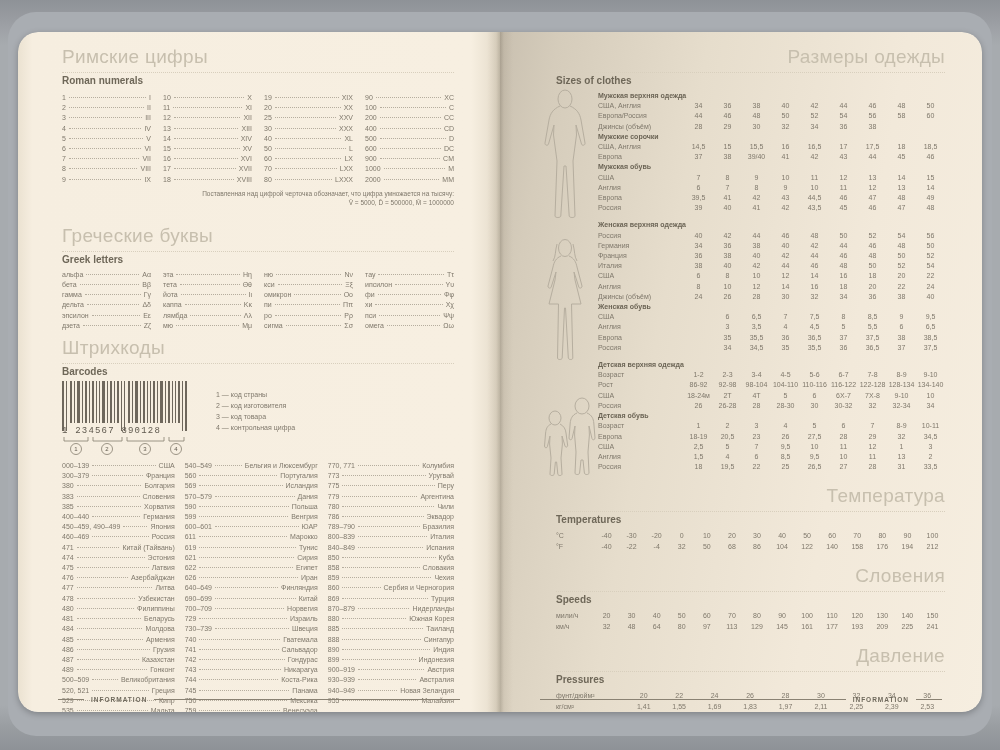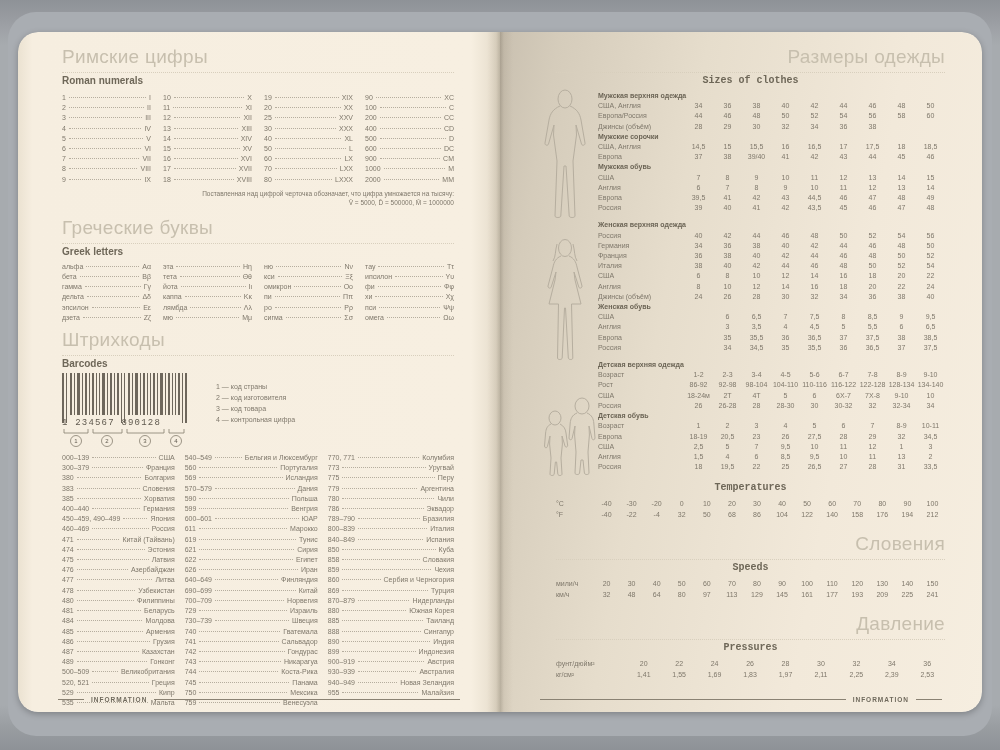--- a/index.html
+++ b/index.html
@@ -41,7 +41,7 @@
   }
   .sec-title.right-al{text-align:right;}
   .sec-sub{font-size:10px;font-weight:bold;color:#6e6758;margin-top:3px;line-height:9px;}
-  .sec-sub.right-al{text-align:center;font-family:Liberation Mono, monospace;}
+  .sec-sub.right-al{text-align:left;}
 
   
   .dotgrid{display:grid;margin-top:8px;}

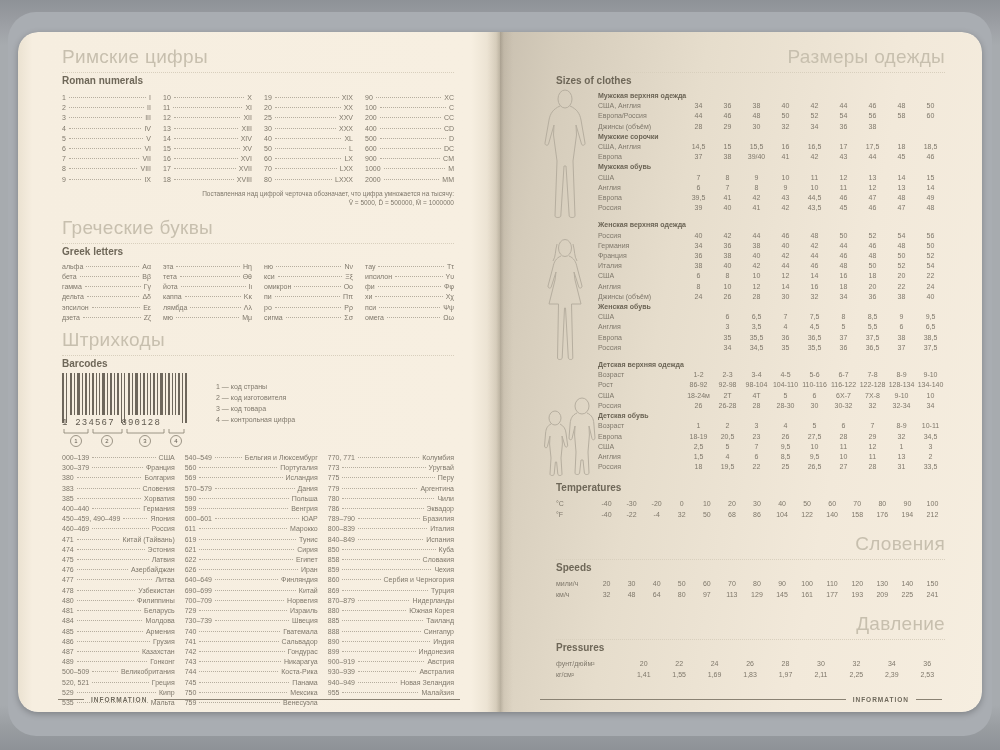--- a/index.html
+++ b/index.html
@@ -298,7 +298,7 @@
         <div>V̄ = 5000, D̄ = 500000, M̄ = 1000000</div>
       </div>
 
-      <div class="sec-title" style="margin-top:8px">Греческие буквы</div>
+      <div class="sec-title" style="margin-top:16px">Греческие буквы</div>
       <div class="sec-sub">Greek letters</div>
       <div id="greek-cols" class="dotgrid cols4" style="margin-top:6px">
           <div class="dotcol">

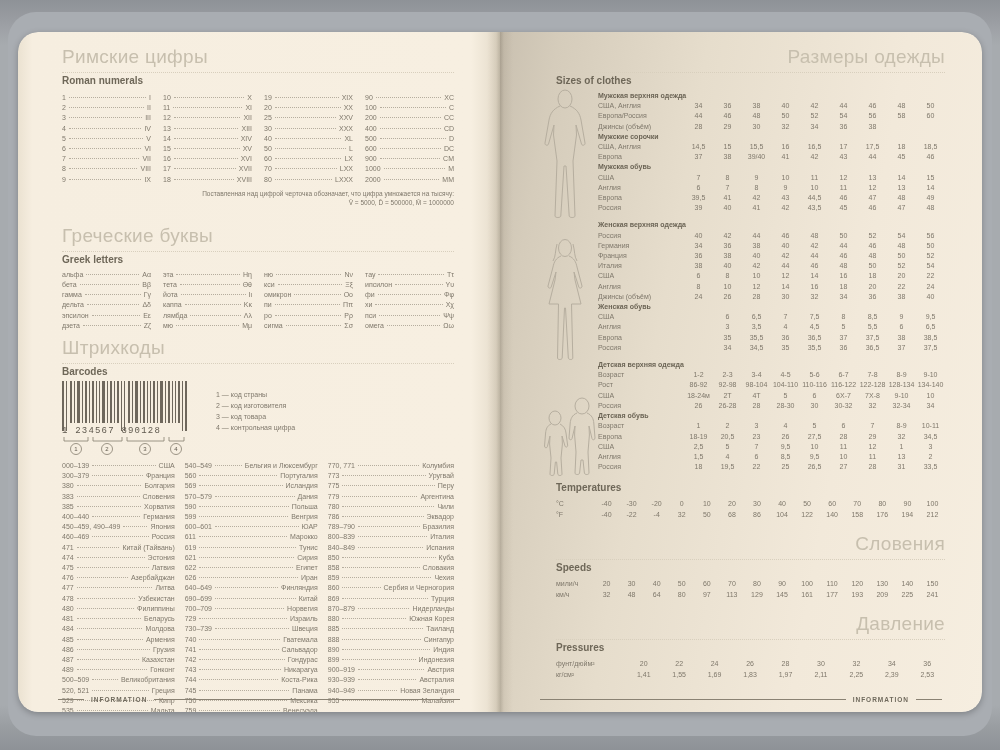--- a/index.html
+++ b/index.html
@@ -1273,6 +1273,7 @@
         </div>
 
       <div class="metric-block">
+        <div class="sec-title right-al">Температура</div>
         <div class="sec-sub right-al">Temperatures</div>
         <div id="temp-table" class="metric-table">
             <div class="metric-row cols14">

